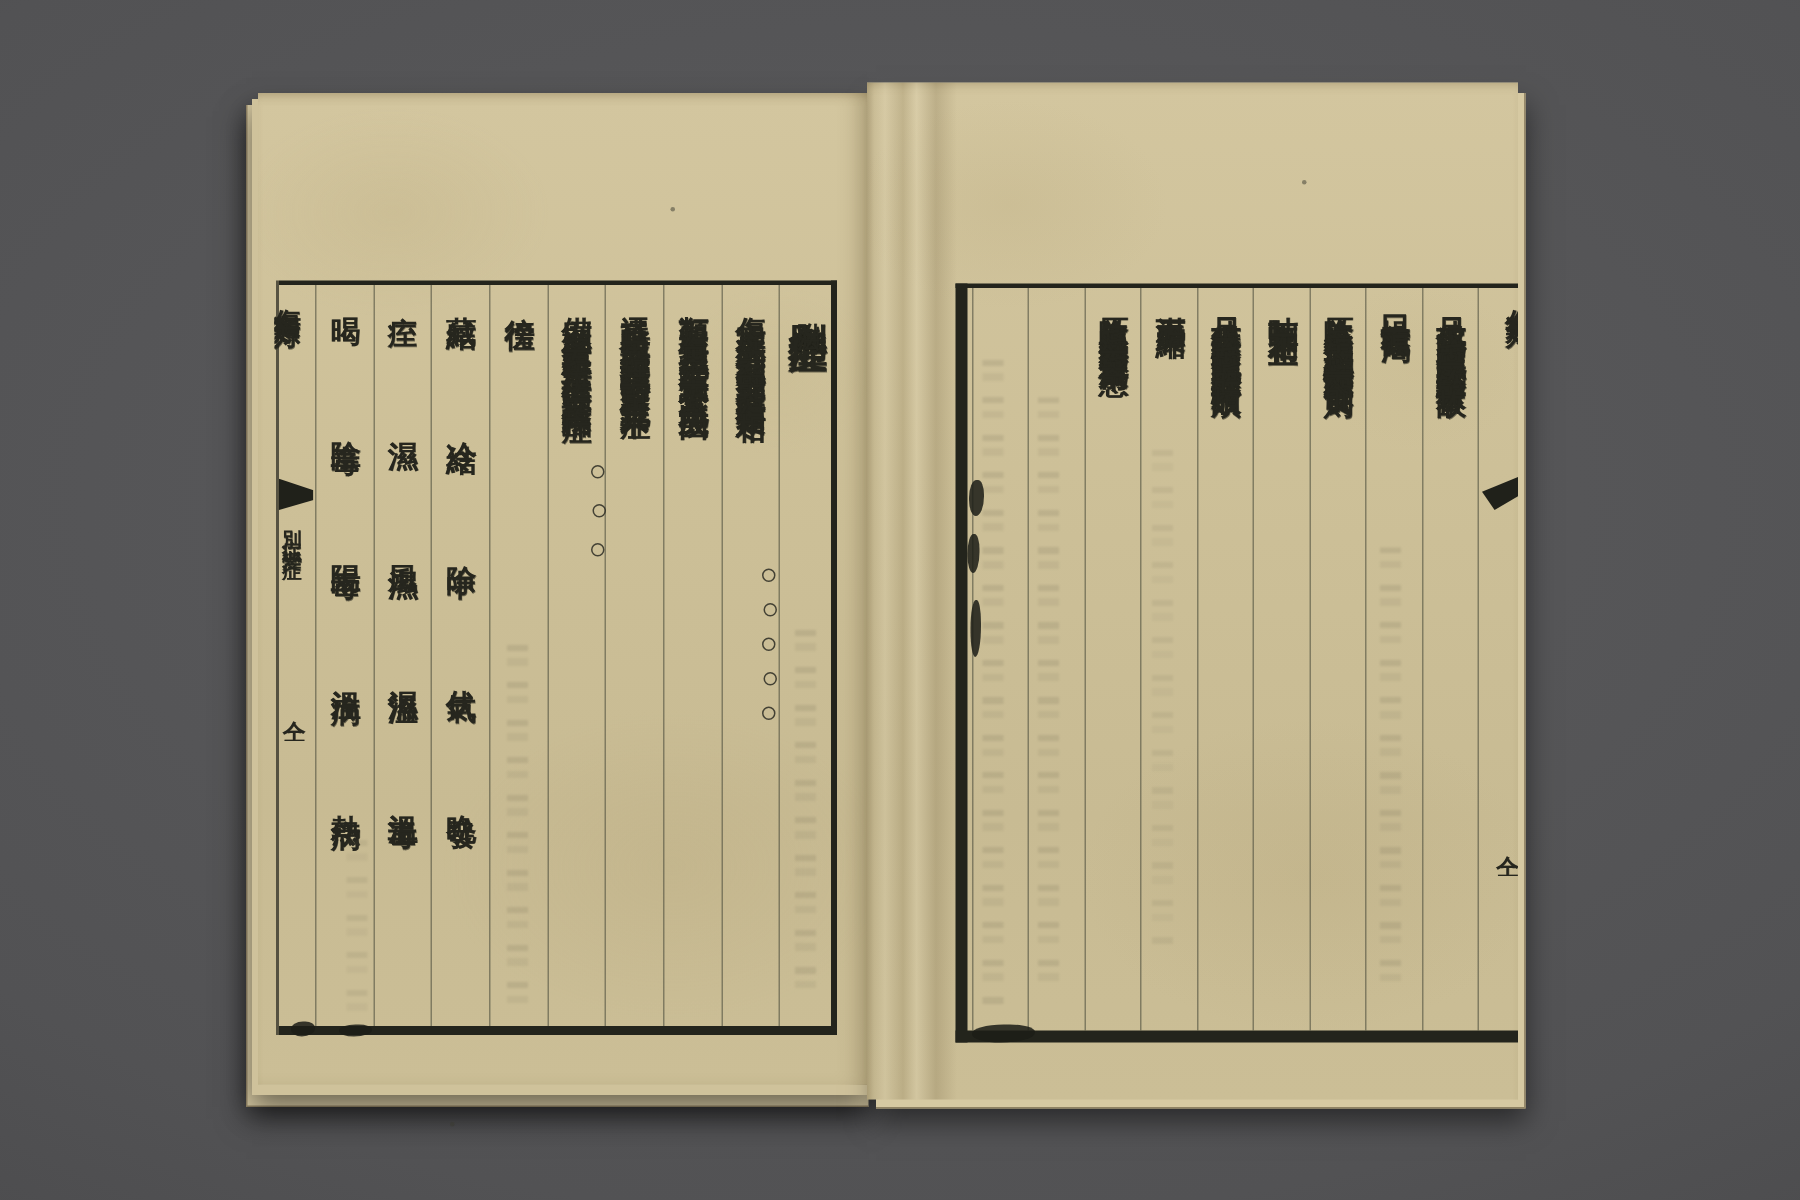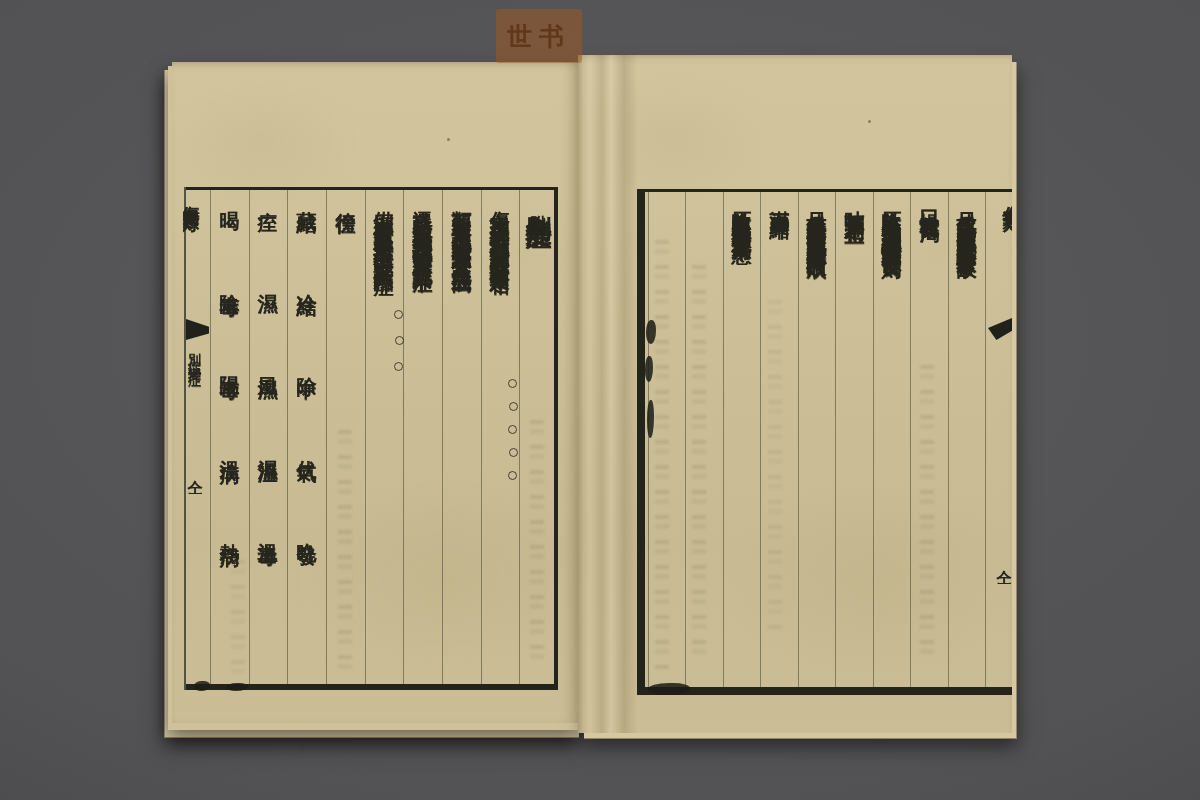--- a/index.html
+++ b/index.html
@@ -194,9 +194,6 @@
   <div class="speck" style="left:868px;top:120px;width:3px;height:3px;"></div>
   <div class="speck" style="left:300px;top:748px;width:3px;height:3px;"></div>
 
-  <div class="watermark">
-    <span>世书</span>
-  </div>
 
 </div>
 

